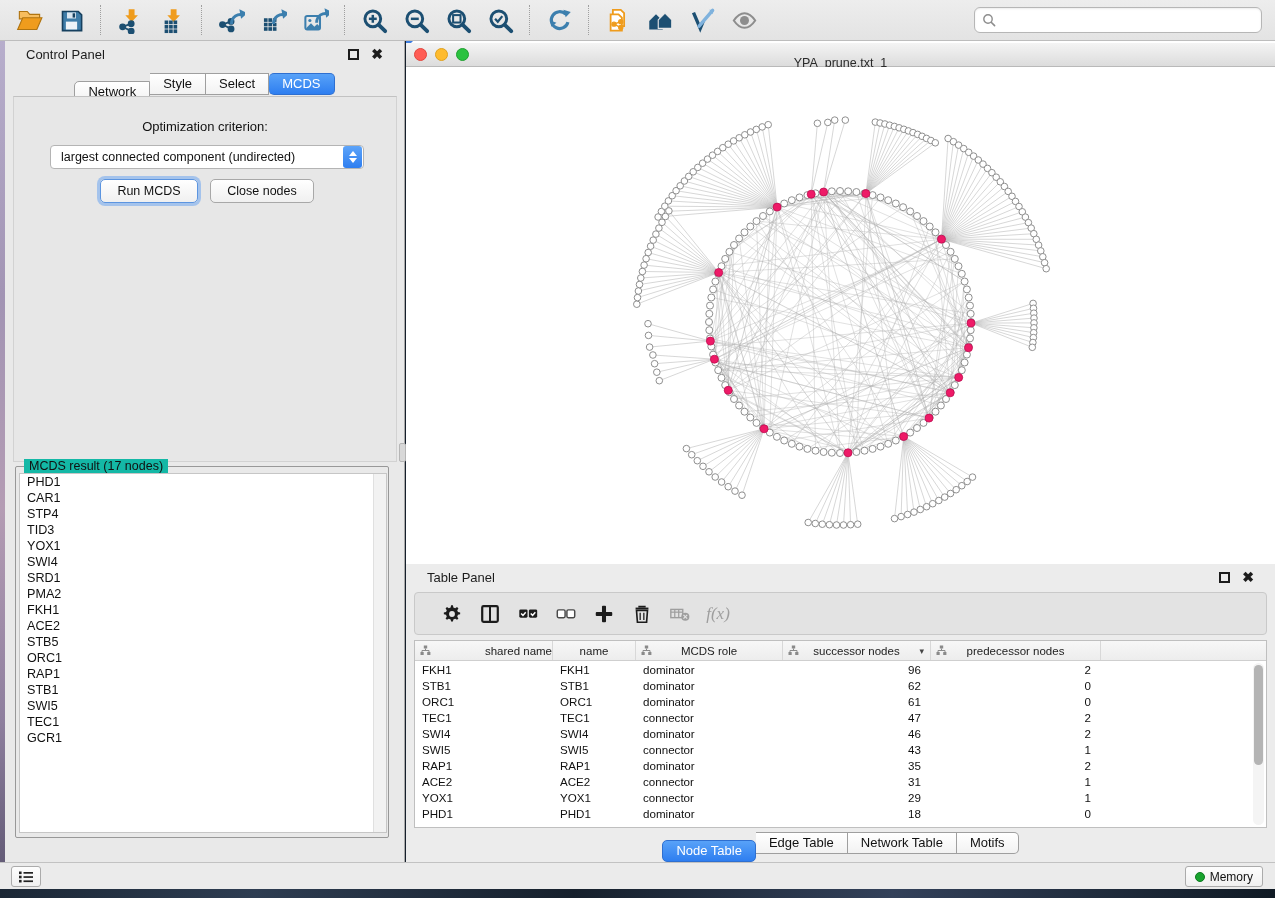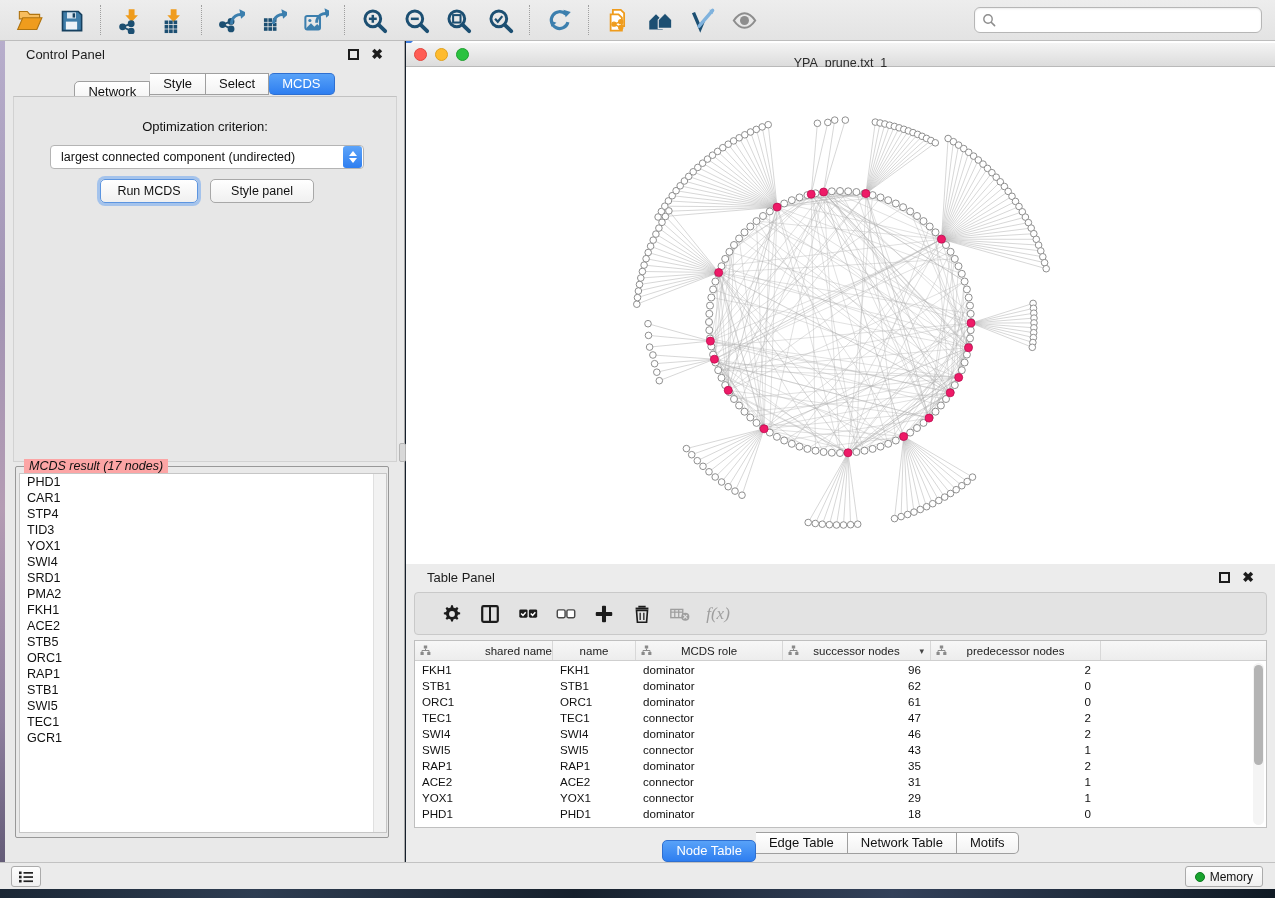--- a/index.html
+++ b/index.html
@@ -295,7 +295,7 @@
           </span>
       </div>
       <div class="cp-btn" id="btn-run">Run MCDS</div>
-      <div class="cp-btn" id="btn-close">Style panel</div>
+      <div class="cp-btn" id="btn-close">Close nodes</div>
     </div>
     <div id="result-box">
       <div id="result-legend">MCDS result (17 nodes)</div>

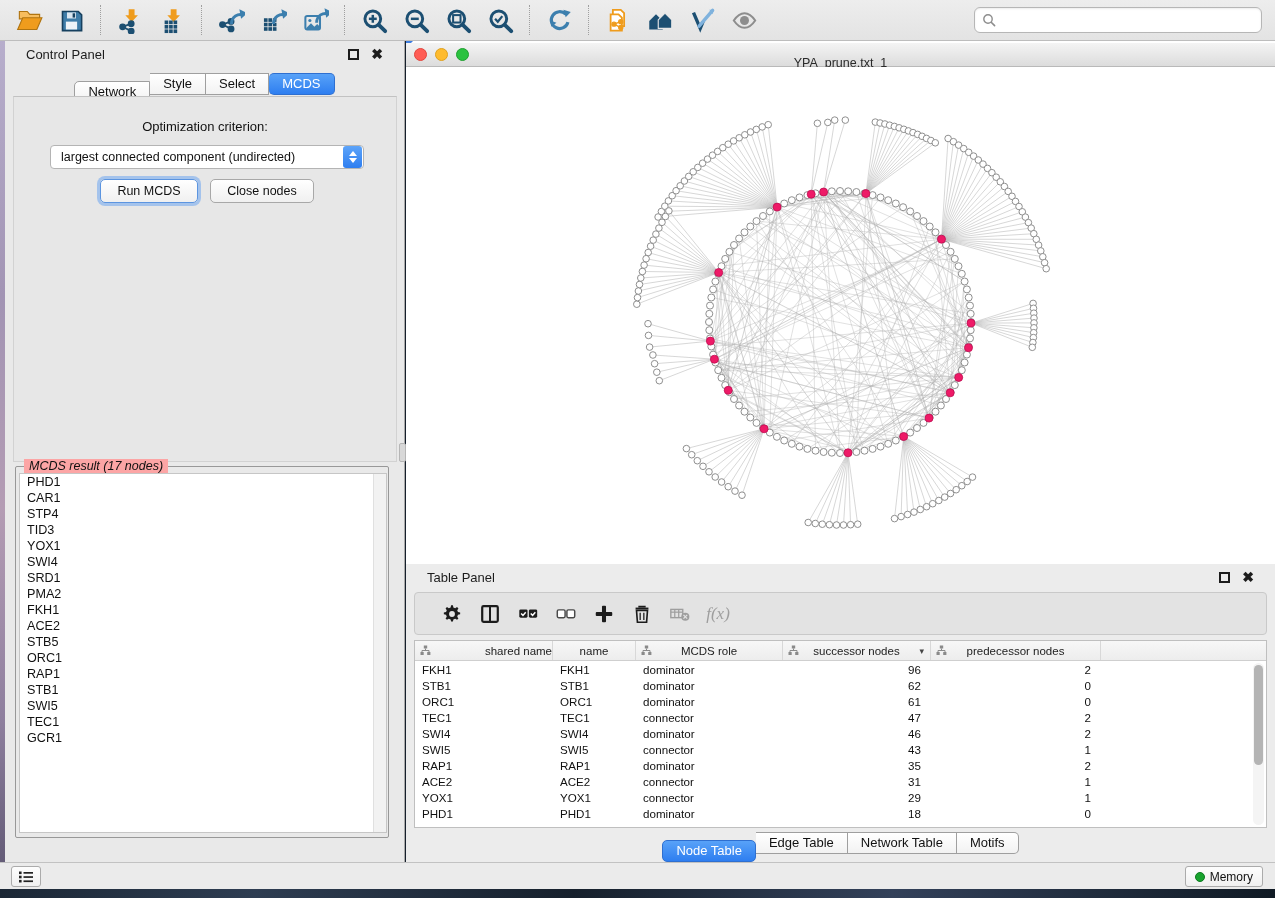--- a/index.html
+++ b/index.html
@@ -51,7 +51,7 @@
   #btn-run { left:86px; width:98px; border-color:#5c95e0; box-shadow:0 0 0 3px rgba(110,165,240,.55); }
   #btn-close { left:196px; width:104px; }
   #result-box { position:absolute; left:10px; top:425px; width:374px; height:372px; border:1px solid #989898; border-radius:2px; }
-  #result-legend { position:absolute; left:8px; top:-8px; background:#fca5a5; padding:0 5px; font-size:12.5px; color:#111;font-style:italic; }
+  #result-legend { position:absolute; left:8px; top:-8px; background:#14b8a6; padding:0 5px; font-size:12.5px; color:#111; }
   #result-list { position:absolute; left:3px; top:6px; width:368px; height:360px; background:#fff; border:1px solid #c6c6c6; overflow:hidden; }
   #result-scroll { position:absolute; right:0; top:0; width:13px; height:100%; background:#f2f2f2; border-left:1px solid #e0e0e0; }
   .result-item { font-size:12.6px; line-height:16px; color:#111; padding-left:7px; }

